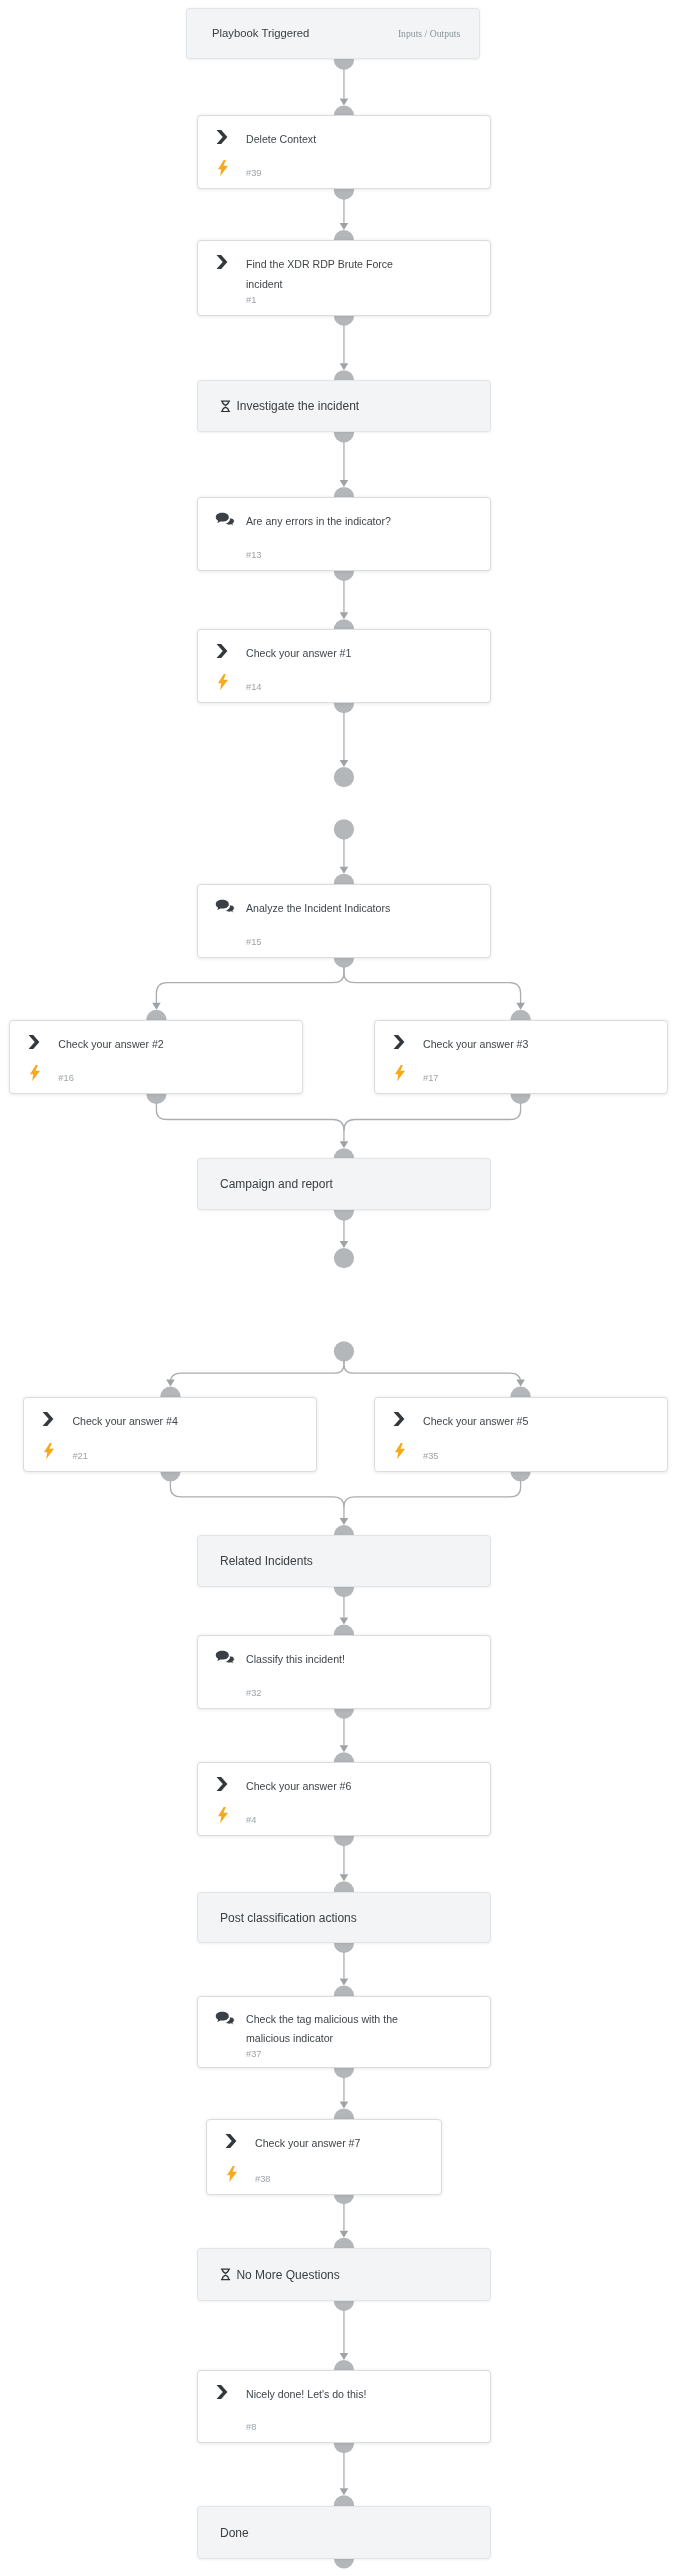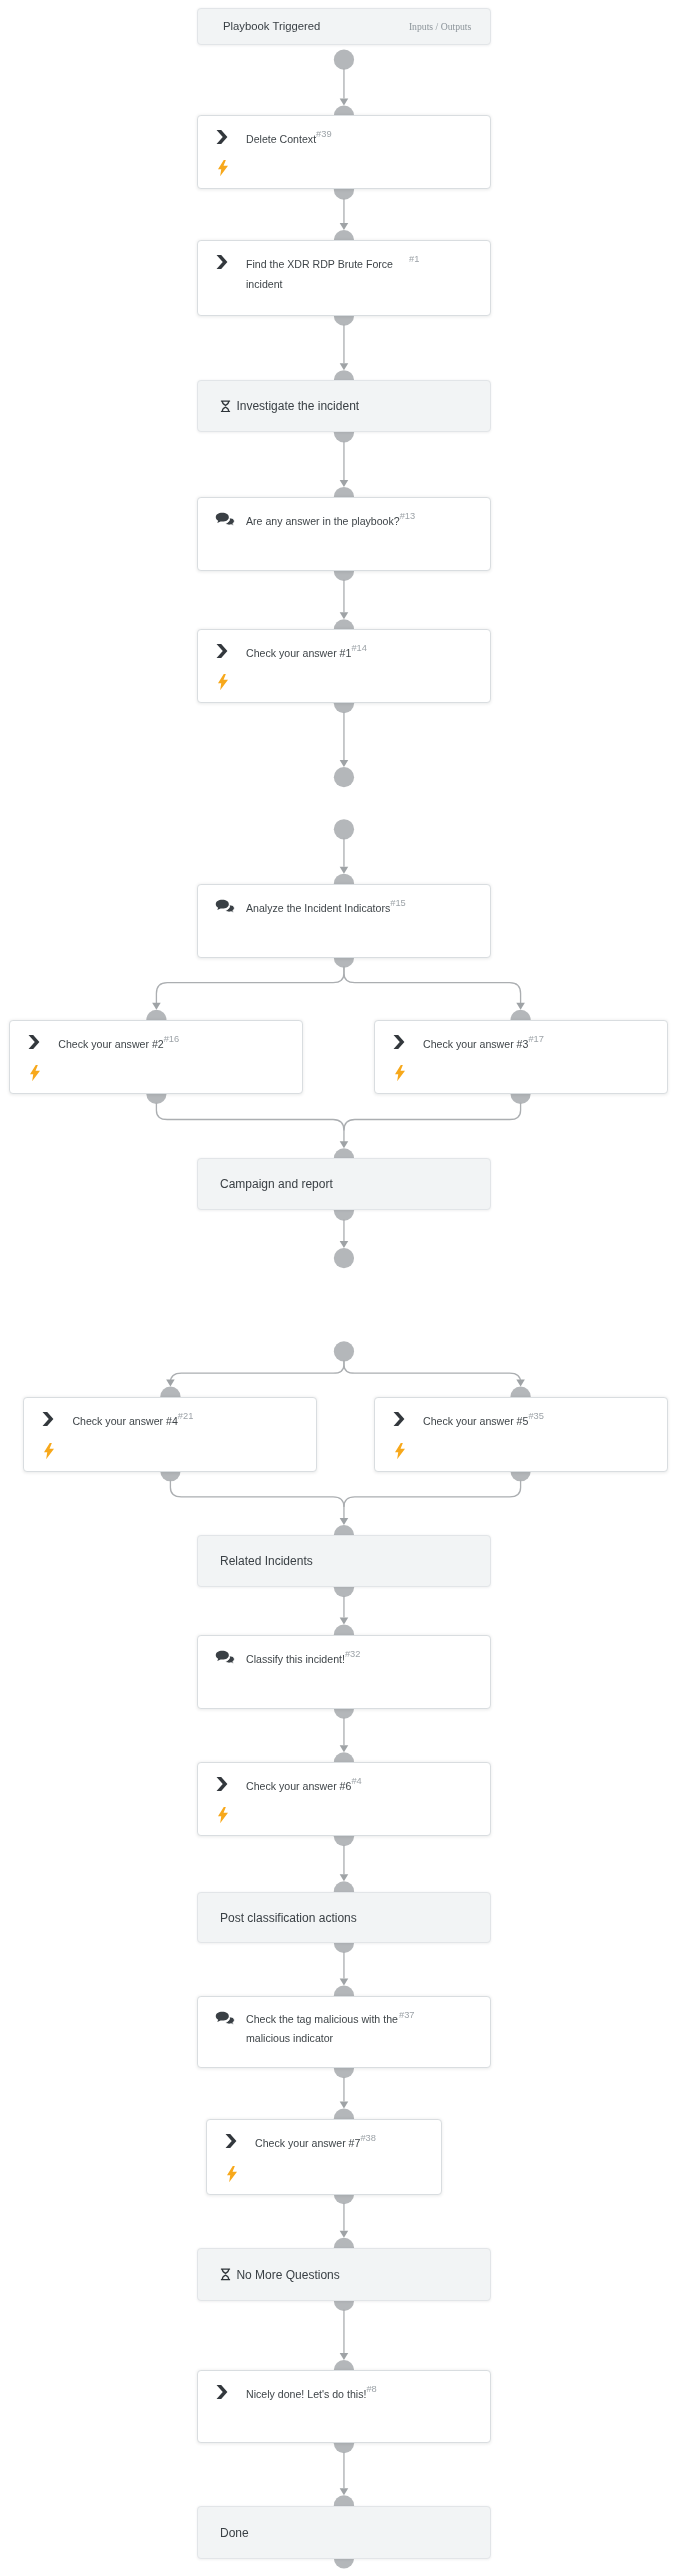--- a/index.html
+++ b/index.html
@@ -120,7 +120,7 @@
       <circle cx="442" cy="3287" r="13" fill="#B4B7BA"></circle>
     </svg>
 
-  <div class="node hdr" style="left:197px;top:7.8px;width:294px;height:37px">
+  <div class="node hdr" style="left:186px;top:7.8px;width:294px;height:51px">
     <span class="hdr-title">Playbook Triggered</span>
     <span class="hdr-link">Inputs / Outputs</span>
   </div>

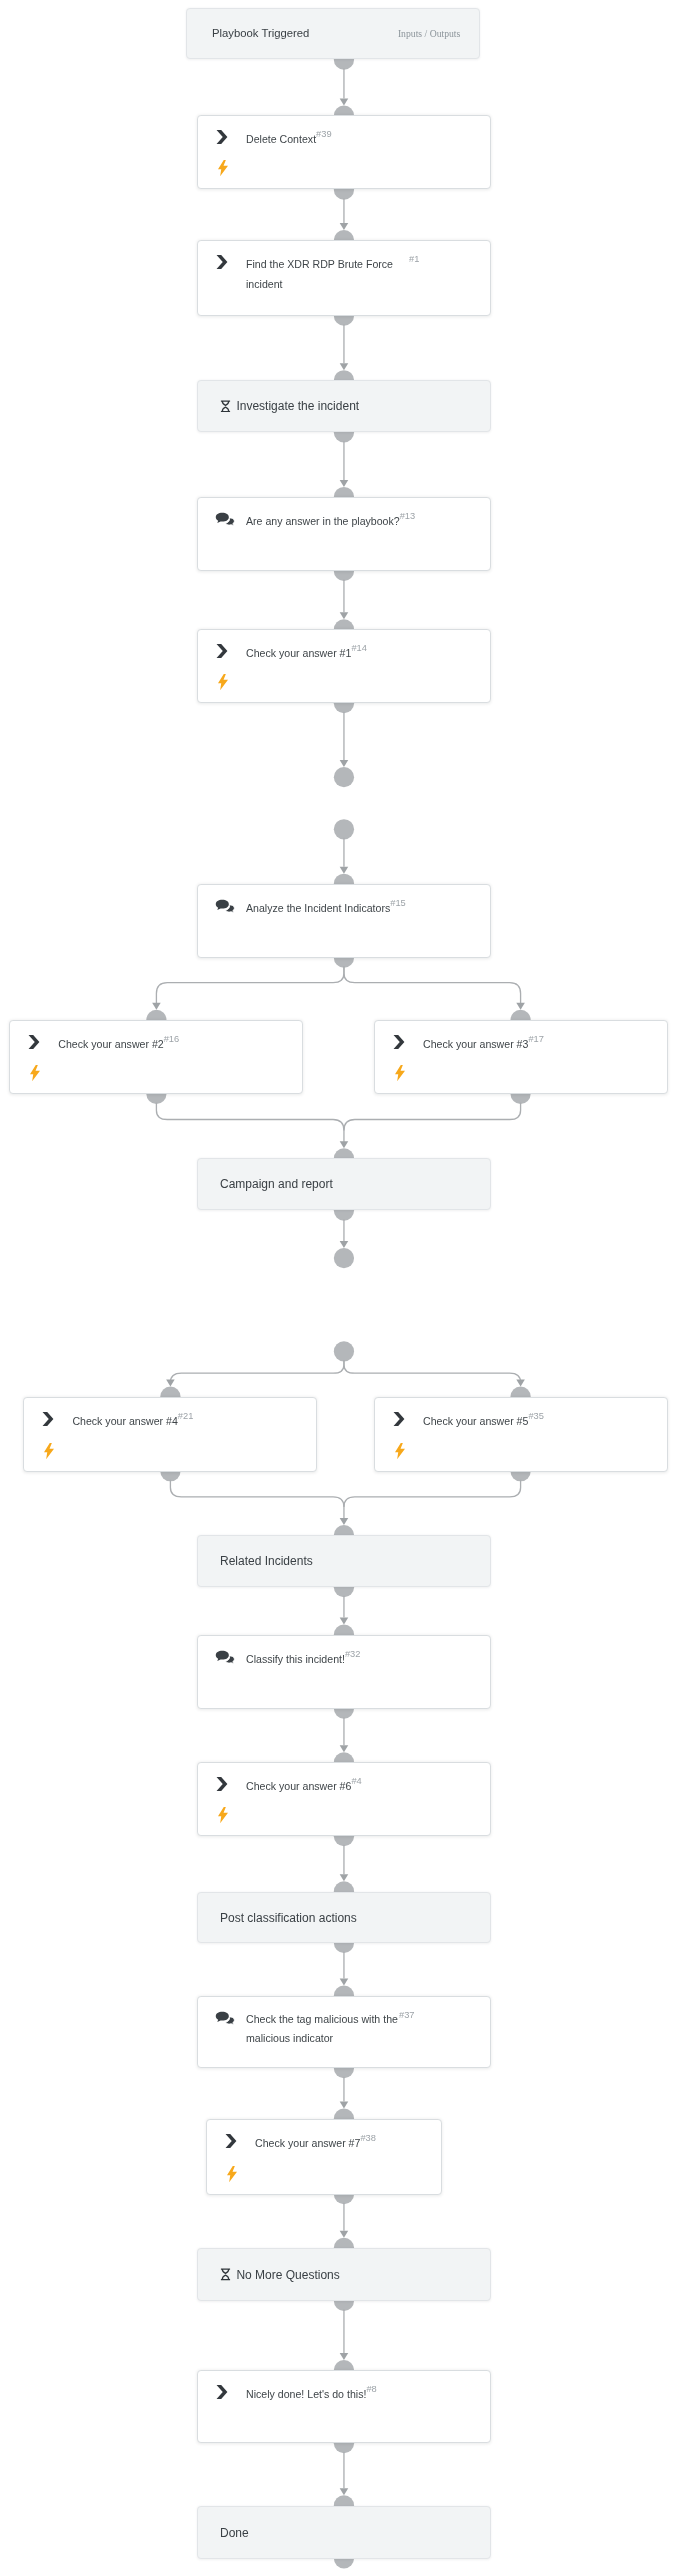--- a/index.html
+++ b/index.html
@@ -8,7 +8,7 @@
   #wires{position:absolute;left:0;top:0;z-index:0;}
   .node{position:absolute;z-index:2;box-sizing:border-box;border-radius:3.9px;}
   .task{background:#ffffff;border:0.8px solid #d9dde0;box-shadow:0 0.8px 3.1px rgba(40,45,50,.10);
-        padding:12.5px 14px 10px 48px;display:flex;flex-direction:row;justify-content:flex-start;}
+        padding:12.5px 14px 10px 48px;display:flex;flex-direction:column;justify-content:space-between;}
   .hdr,.section{background:#f2f4f5;border:0.8px solid #e2e5e8;box-shadow:0 0.8px 2.3px rgba(40,45,50,.07);
         display:flex;align-items:center;}
   .hdr{justify-content:space-between;padding:0 18.7px 0 25px;}

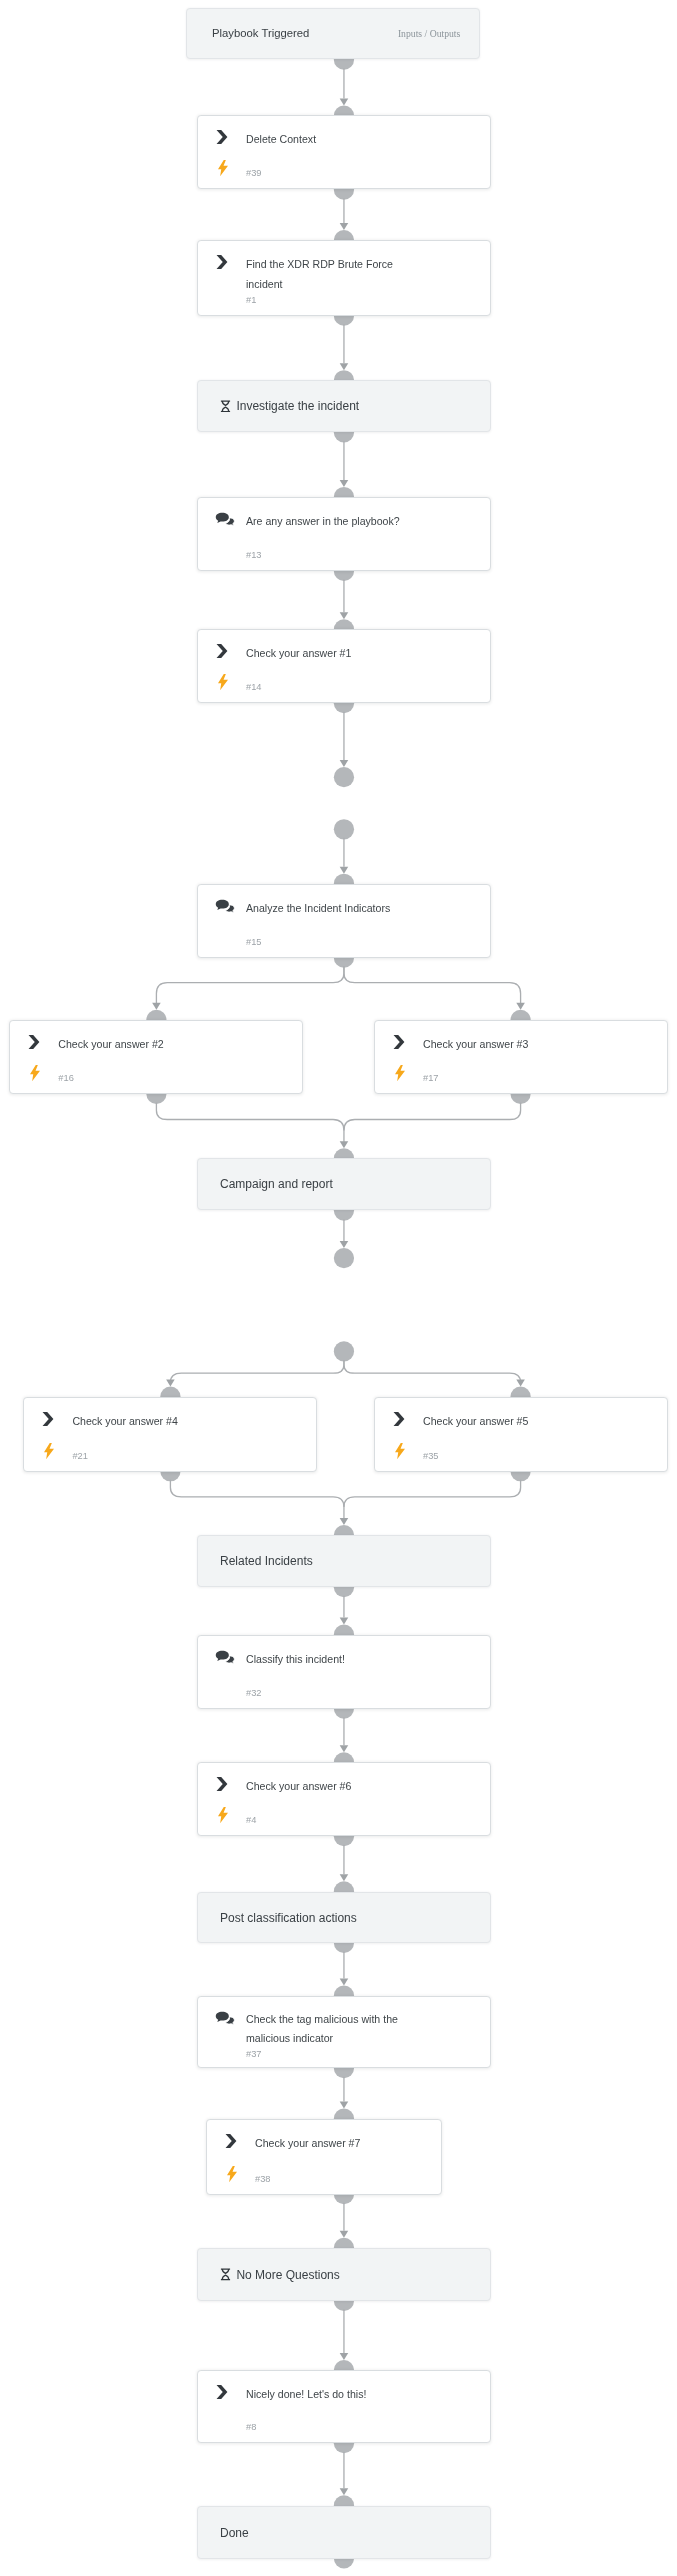--- a/index.html
+++ b/index.html
@@ -167,7 +167,7 @@
           <path d="M19 7.6 c.06.3.1.6.1.95 0 3-2.2 5.2-5.4 6 .9 1.4 2.7 2.3 4.8 2.3 .86 0 1.7-.15 2.4-.42 l3.4 1.1 -1.1-2.6 c1.3-.8 2-1.95 2-3.25 0-2-1.9-3.65-4.6-4.08 Z" fill="#3A4045" stroke="#ffffff" stroke-width="1.1"></path>
         </svg>
       </span>
-    <span class="title">Are any answer in the playbook?</span>
+    <span class="title">Are any errors in the indicator?</span>
     <span class="tid">#13</span>
   </div>
 

